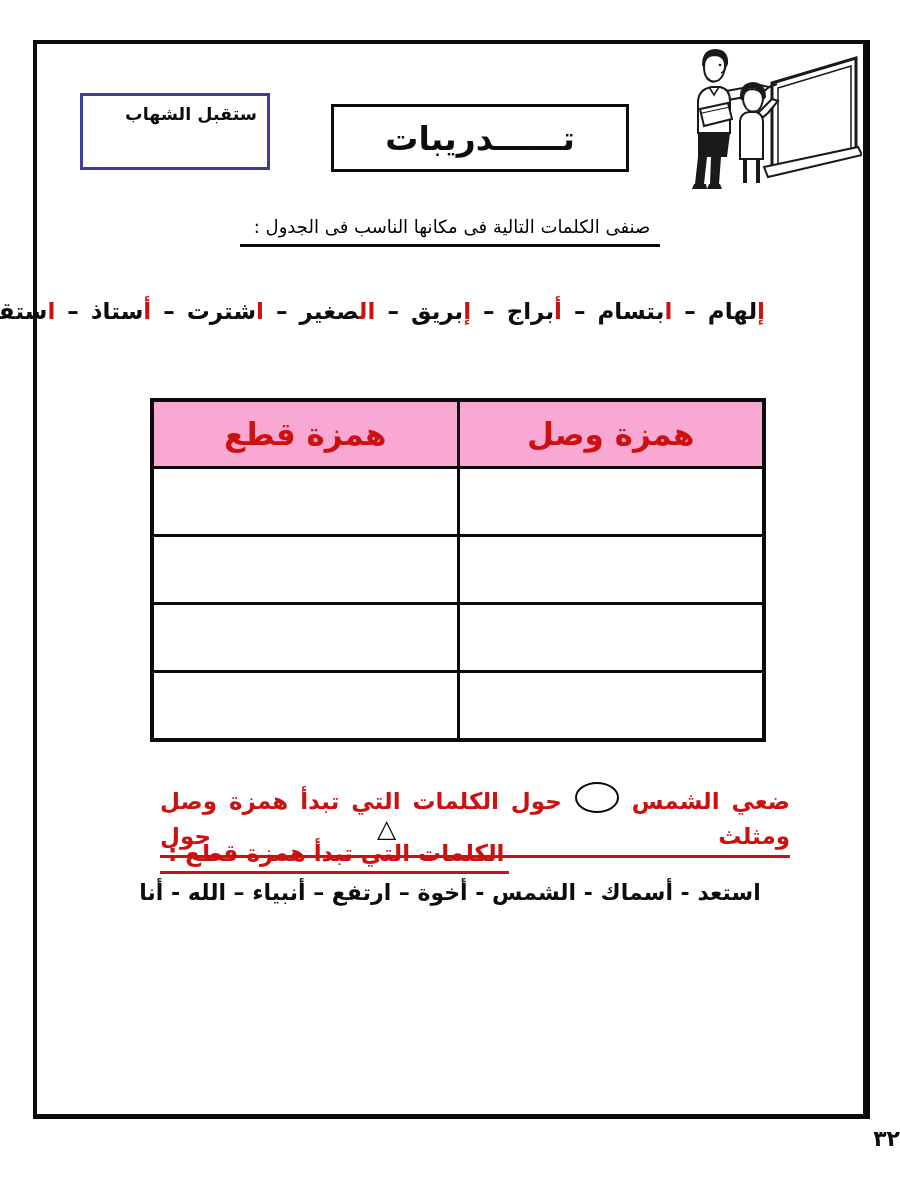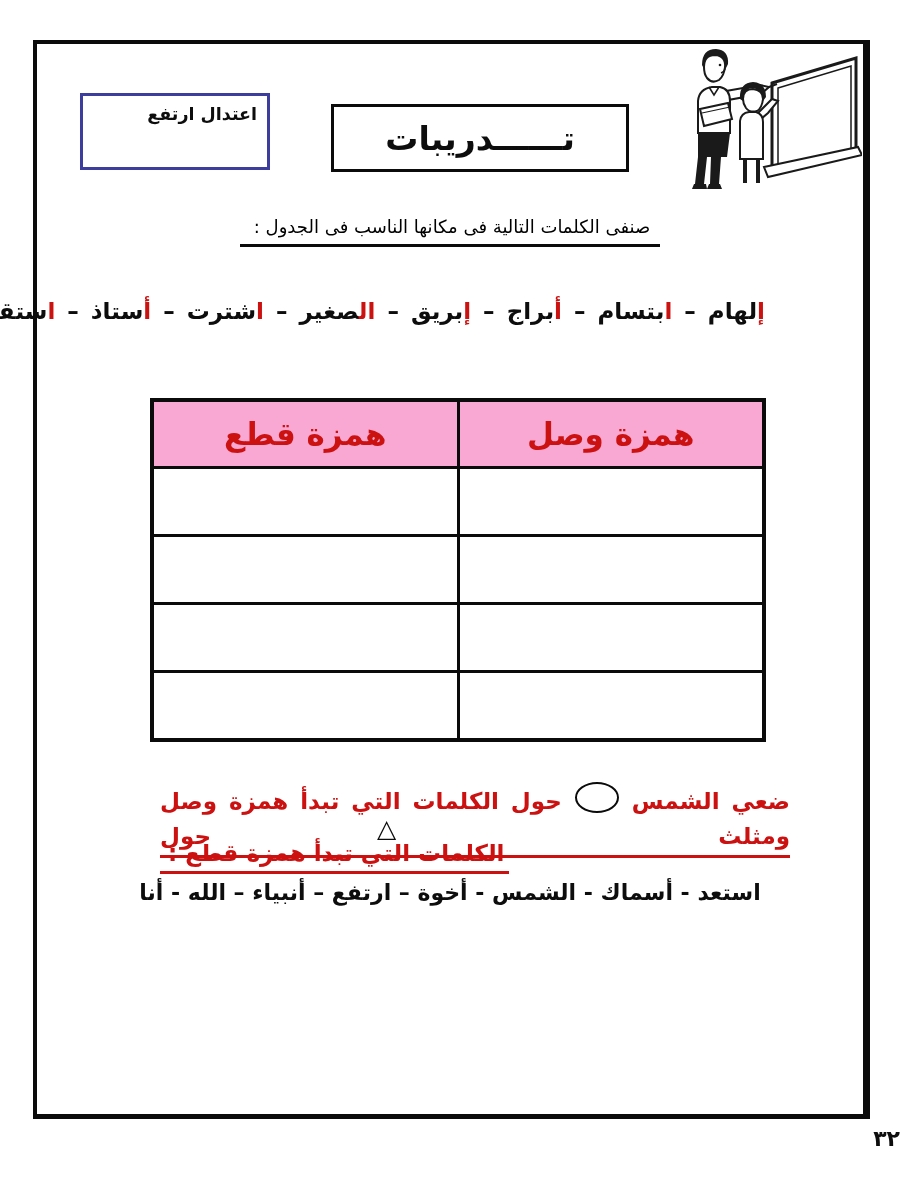--- a/index.html
+++ b/index.html
@@ -81,7 +81,7 @@
   <div class="frame"></div>
 
   <div class="teacher-box">
-    <div>اعتدال ارتفع</div>
+    <div>ستقبل الشهاب</div>
   </div>
 
   <div class="title-box">

